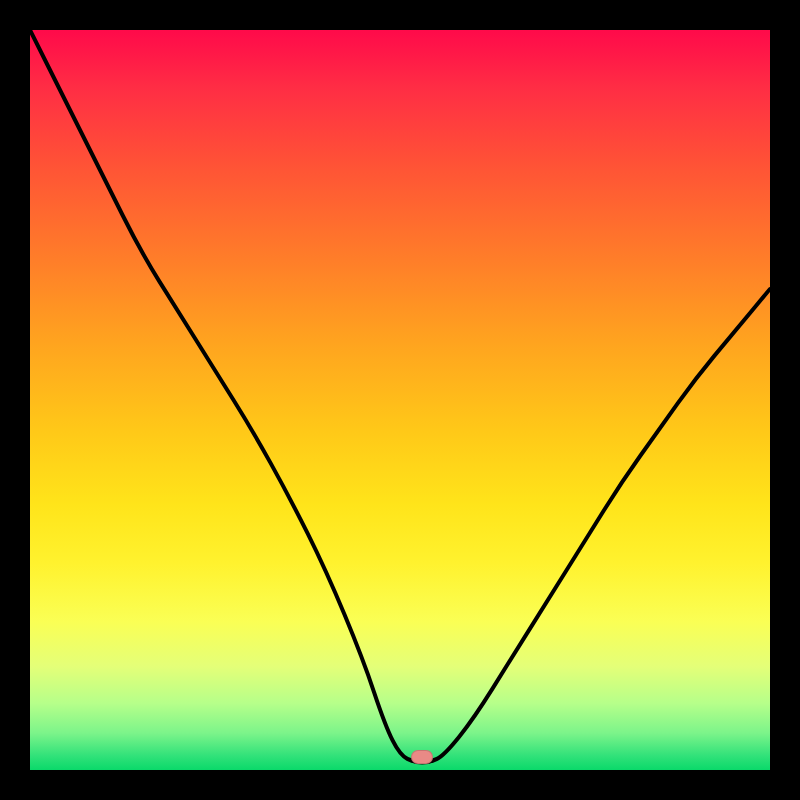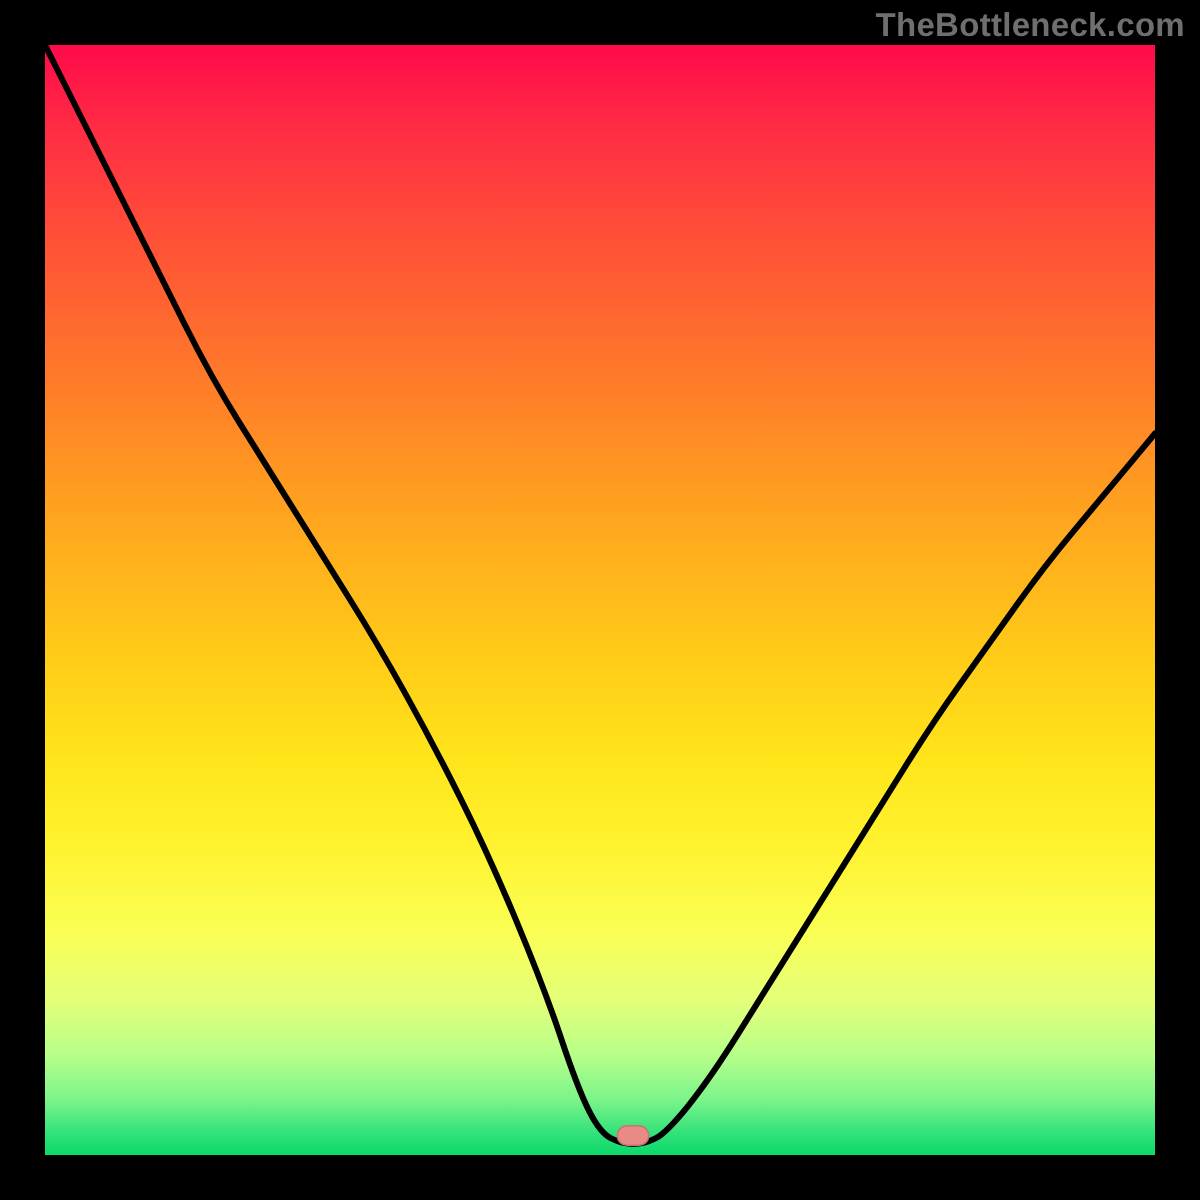--- a/index.html
+++ b/index.html
@@ -78,7 +78,6 @@
 <body>
 
 <div class="frame">
-  <div class="watermark">TheBottleneck.com</div>
 
   <div class="plot">
     <div class="gradient"></div>

